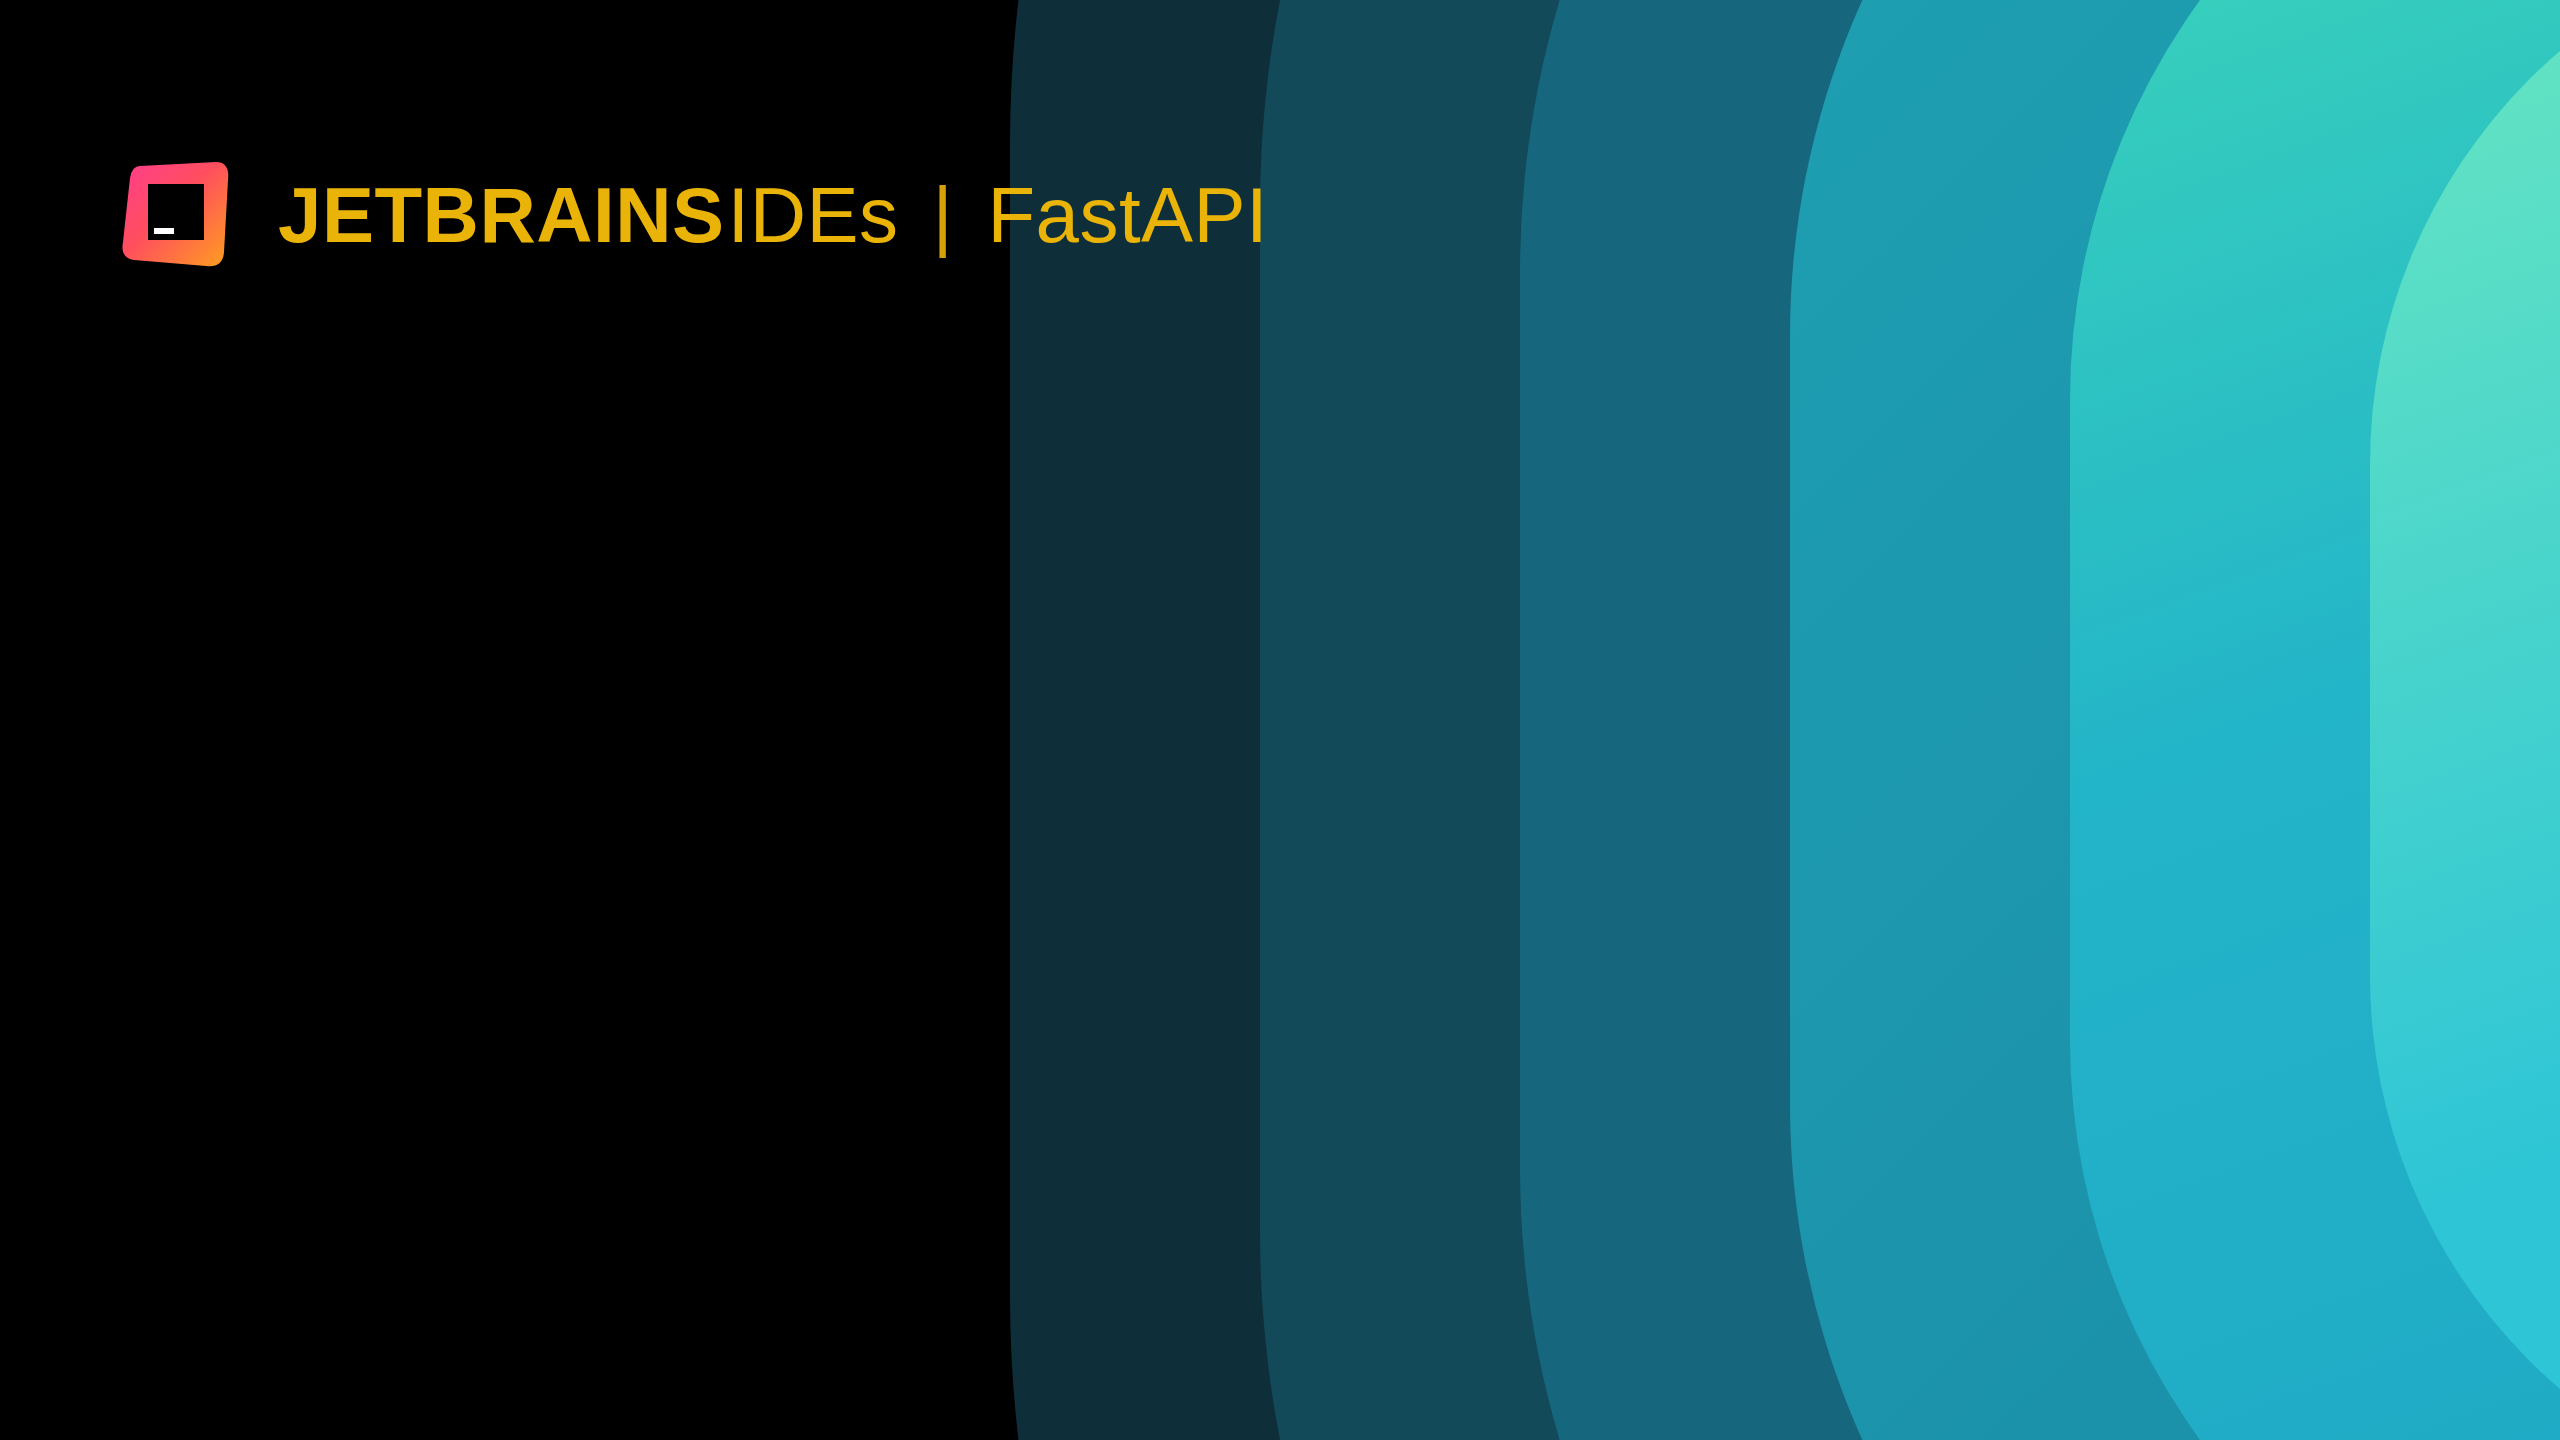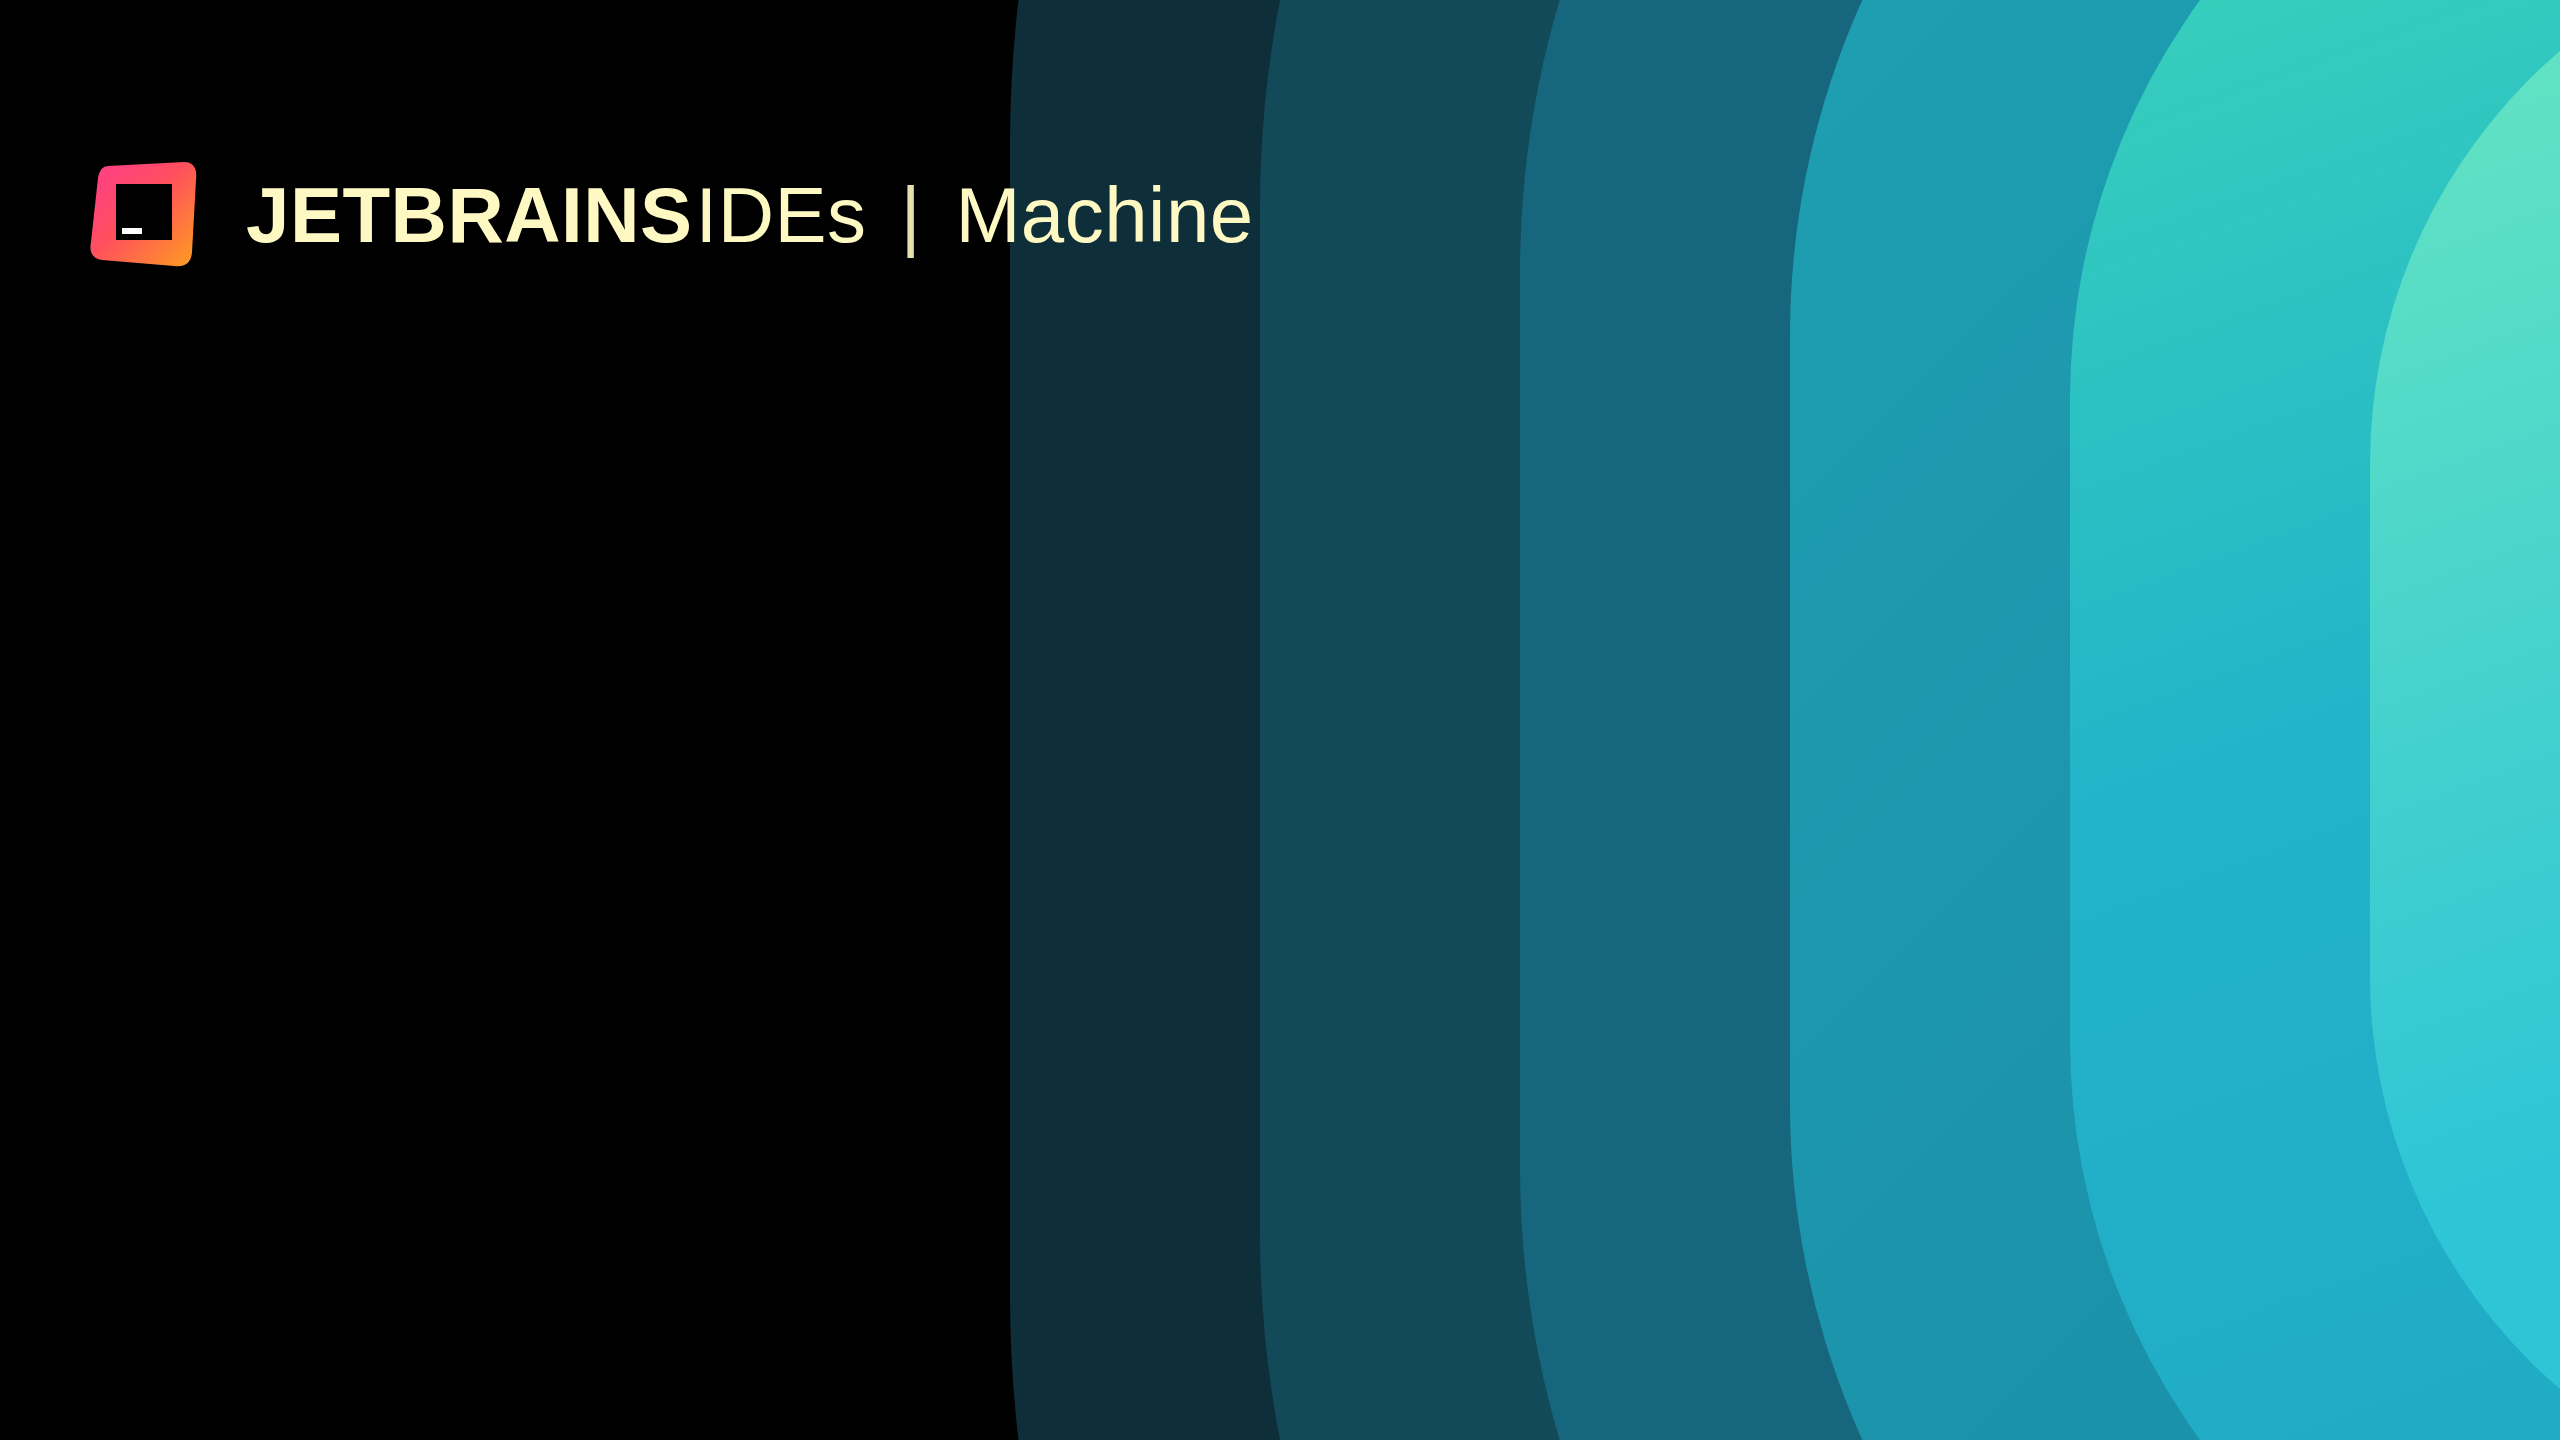--- a/index.html
+++ b/index.html
@@ -64,8 +64,8 @@
   .content {
     position: relative;
     z-index: 2;
-    padding: 160px 0 0 88px;
-    color: #fef9c3;
+    padding: 160px 0 0 120px;
+    color: #eab308;
   }
 
   .brand-row {

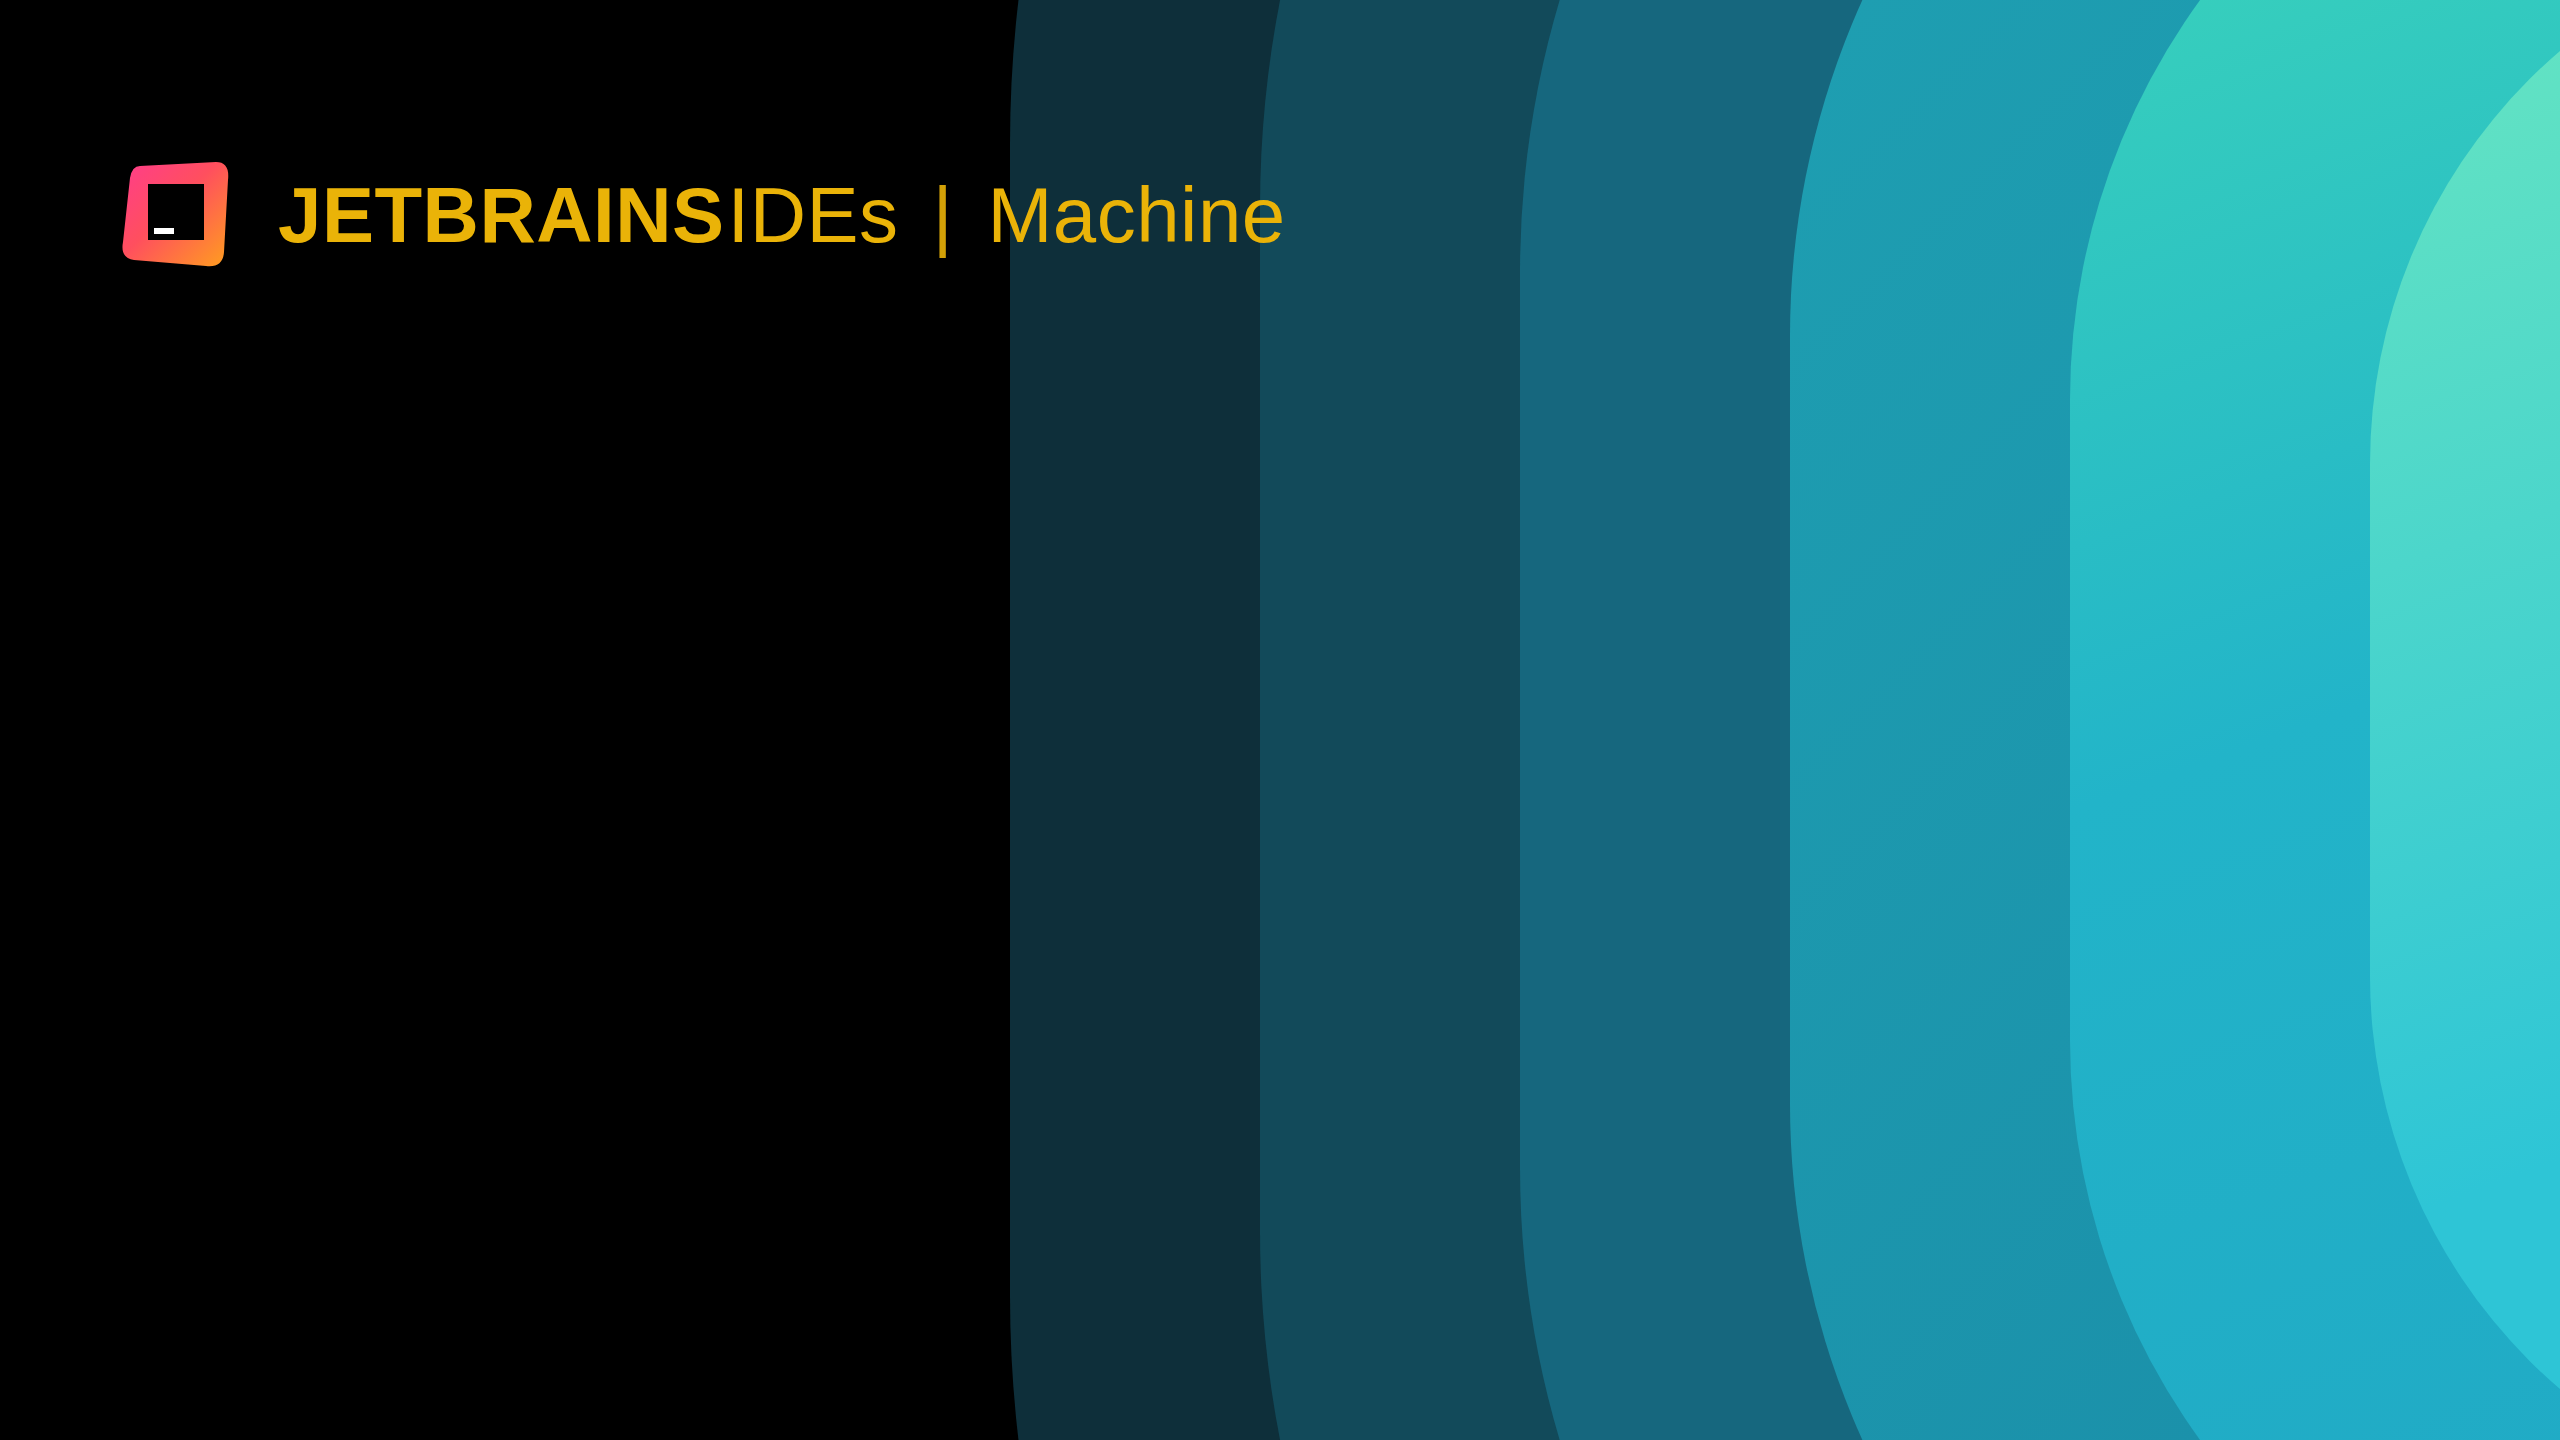--- a/index.html
+++ b/index.html
@@ -139,7 +139,7 @@
       <span class="brand-jet">JETBRAINS</span>
       <span class="brand-ides">IDEs</span>
       <span class="brand-sep">|</span>
-      <span class="brand-prod">Machine</span>
+      <span class="brand-prod">FastAPI</span>
     </span>
   </div>
 

